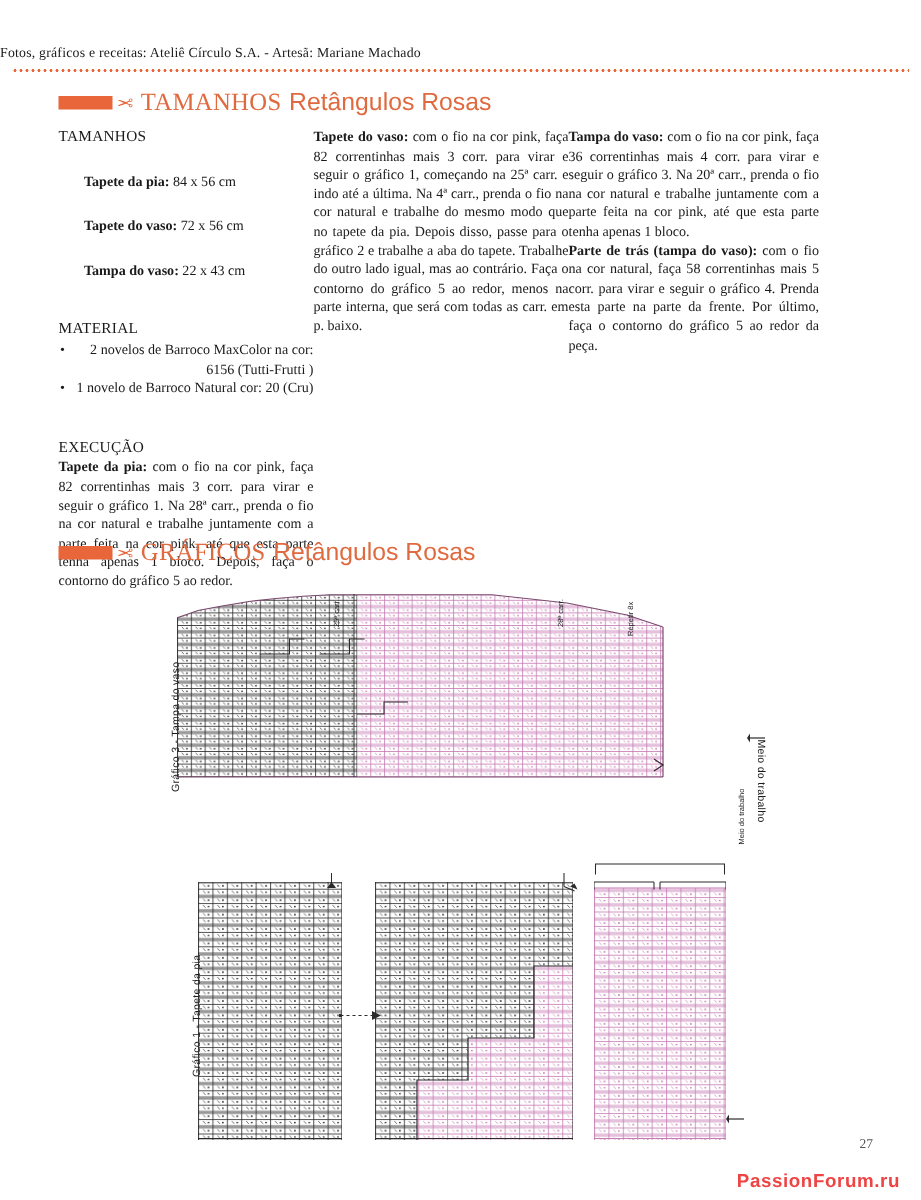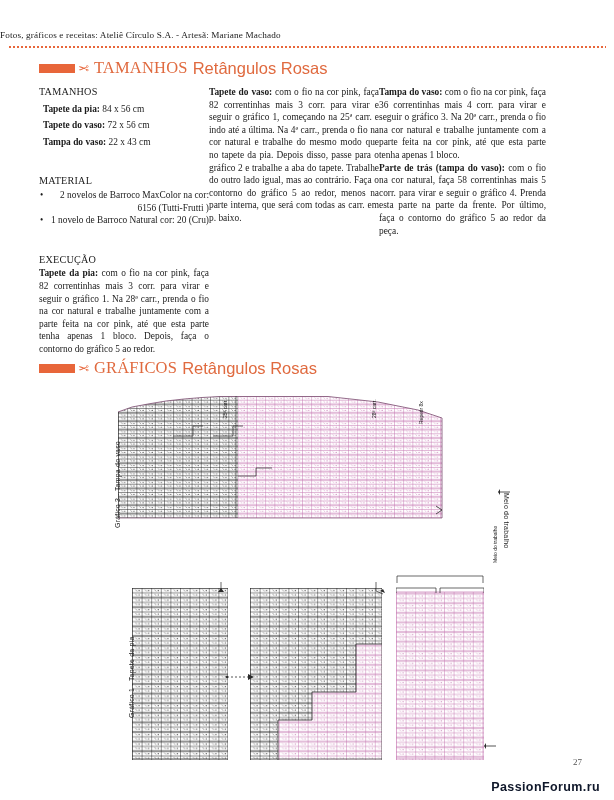--- a/index.html
+++ b/index.html
@@ -96,7 +96,7 @@
     font-weight: normal;
   }
   .head.spaced { margin-top: 27px; }
-  .kv { margin: 4px; }
+  .kv { margin: 17px; }
   .kv b { font-weight: bold; }
   ul.mat {
     list-style: none;

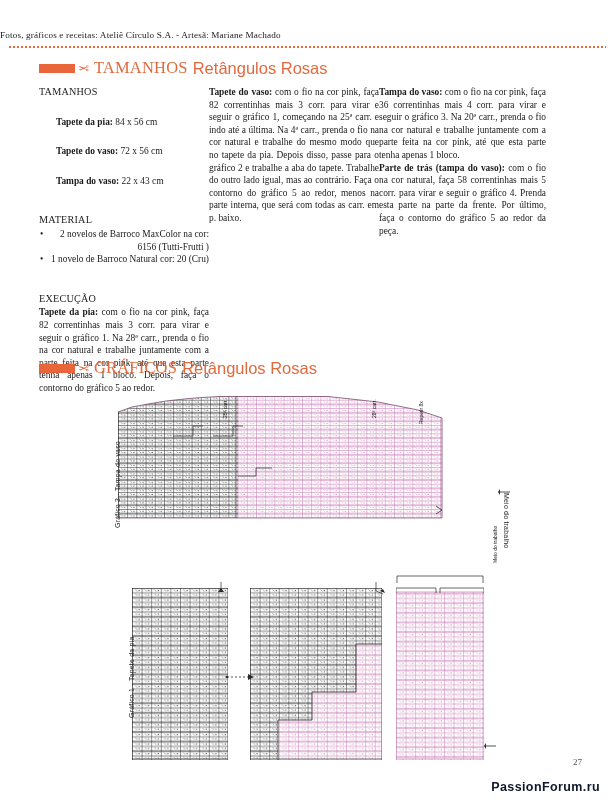--- a/index.html
+++ b/index.html
@@ -162,7 +162,7 @@
     font-family: "Liberation Sans", sans-serif;
     font-size: 12.5px;
     font-weight: bold;
-    color: #0f172a;
+    color: #ef4444;
     letter-spacing: 0.4px;
     text-align: right;
   }

